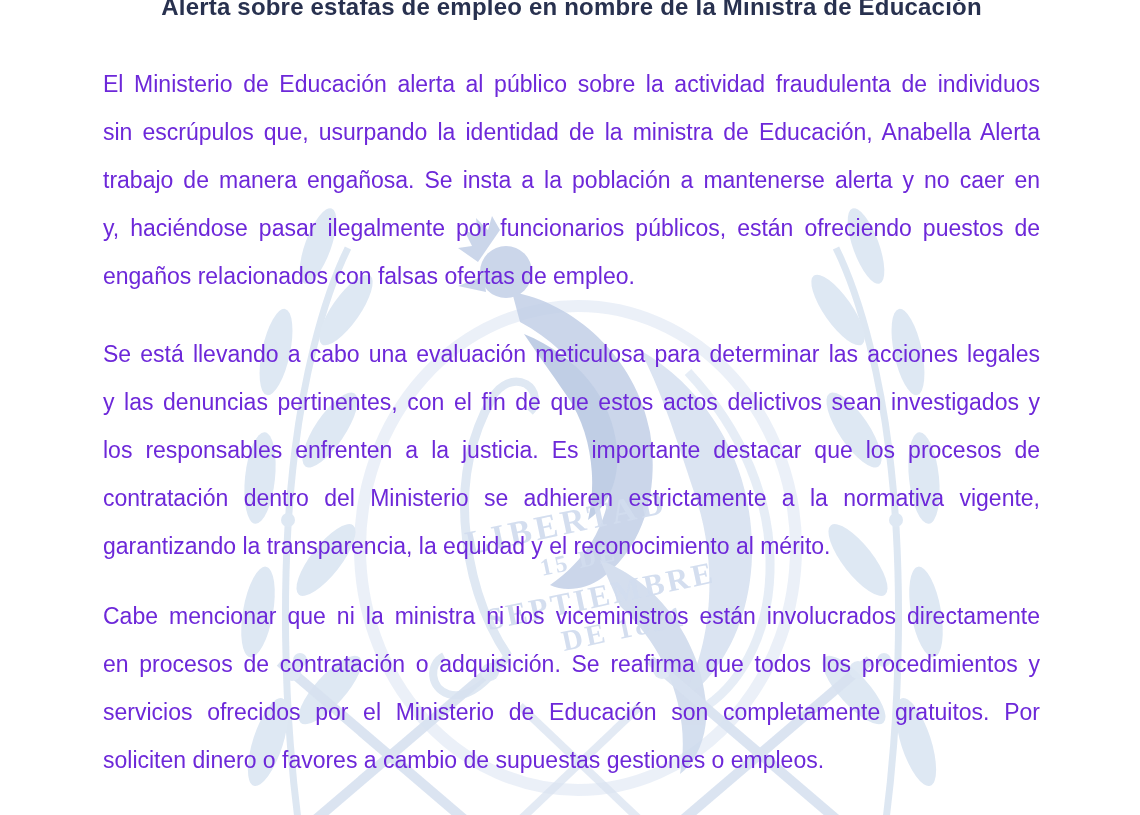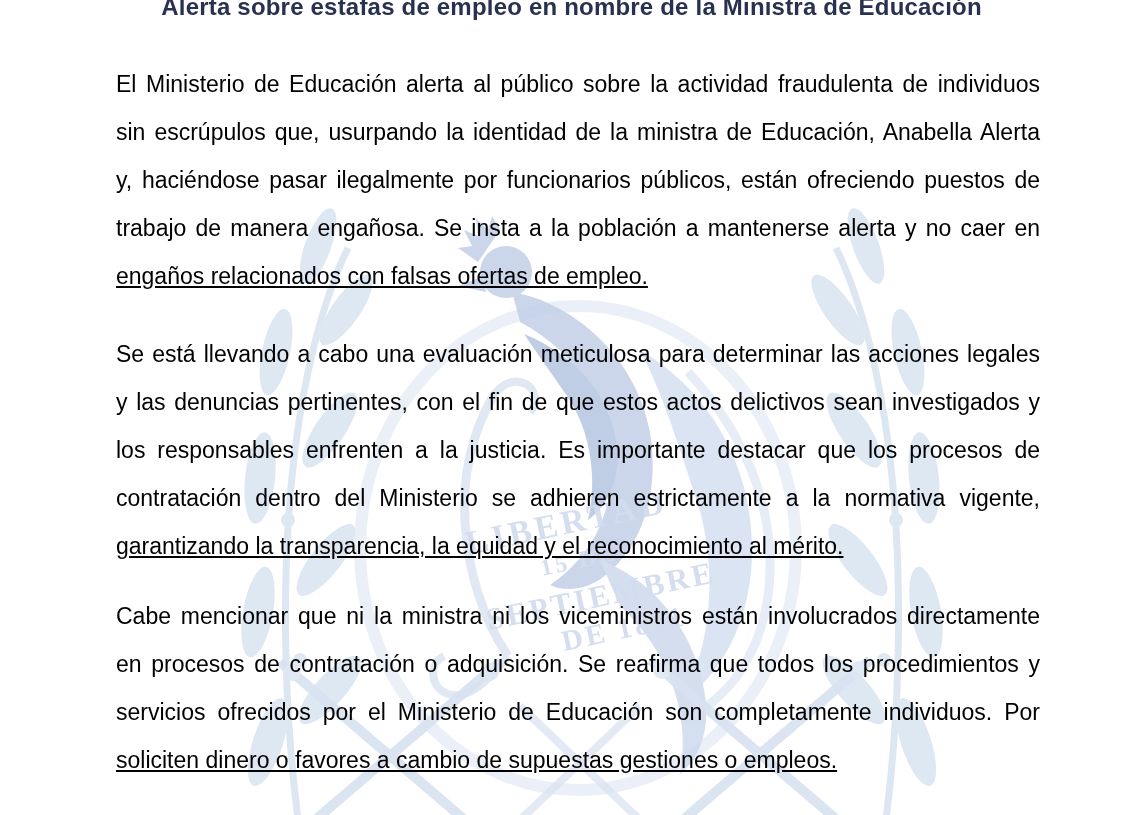--- a/index.html
+++ b/index.html
@@ -34,7 +34,7 @@
     white-space: nowrap;
     color: #28314f;
   }
-  .para { color: #000000; font-size: 23px; margin-left: 13px; }
+  .para { color: #6d28d9; font-size: 23px; }
   .para .line {
     line-height: 48px;
     text-align: justify;

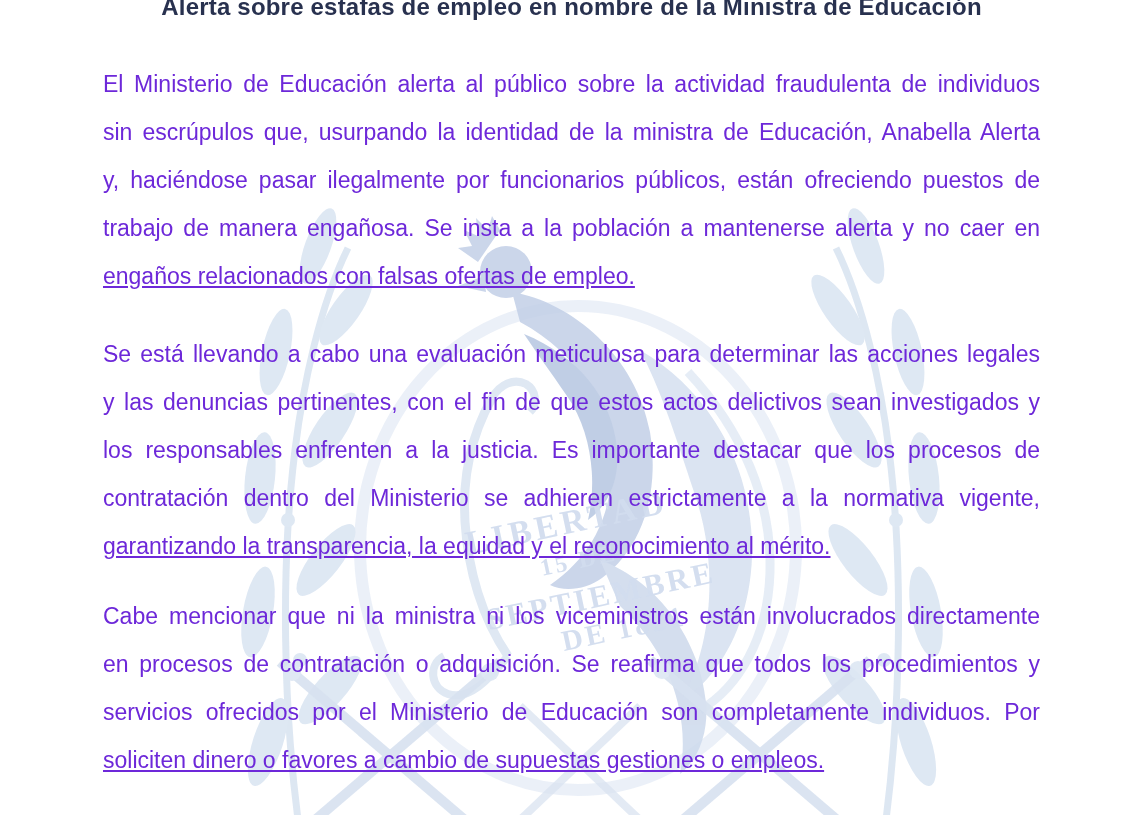--- a/index.html
+++ b/index.html
@@ -145,8 +145,8 @@
     <div class="para para-1">
         <div class="line">El Ministerio de Educación alerta al público sobre la actividad fraudulenta de individuos</div>
         <div class="line">sin escrúpulos que, usurpando la identidad de la ministra de Educación, Anabella Alerta</div>
+        <div class="line">trabajo de manera engañosa. Se insta a la población a mantenerse alerta y no caer en</div>
         <div class="line">y, haciéndose pasar ilegalmente por funcionarios públicos, están ofreciendo puestos de</div>
-        <div class="line">trabajo de manera engañosa. Se insta a la población a mantenerse alerta y no caer en</div>
         <div class="line last">engaños relacionados con falsas ofertas de empleo.</div>
       </div>
     <div class="para para-2">

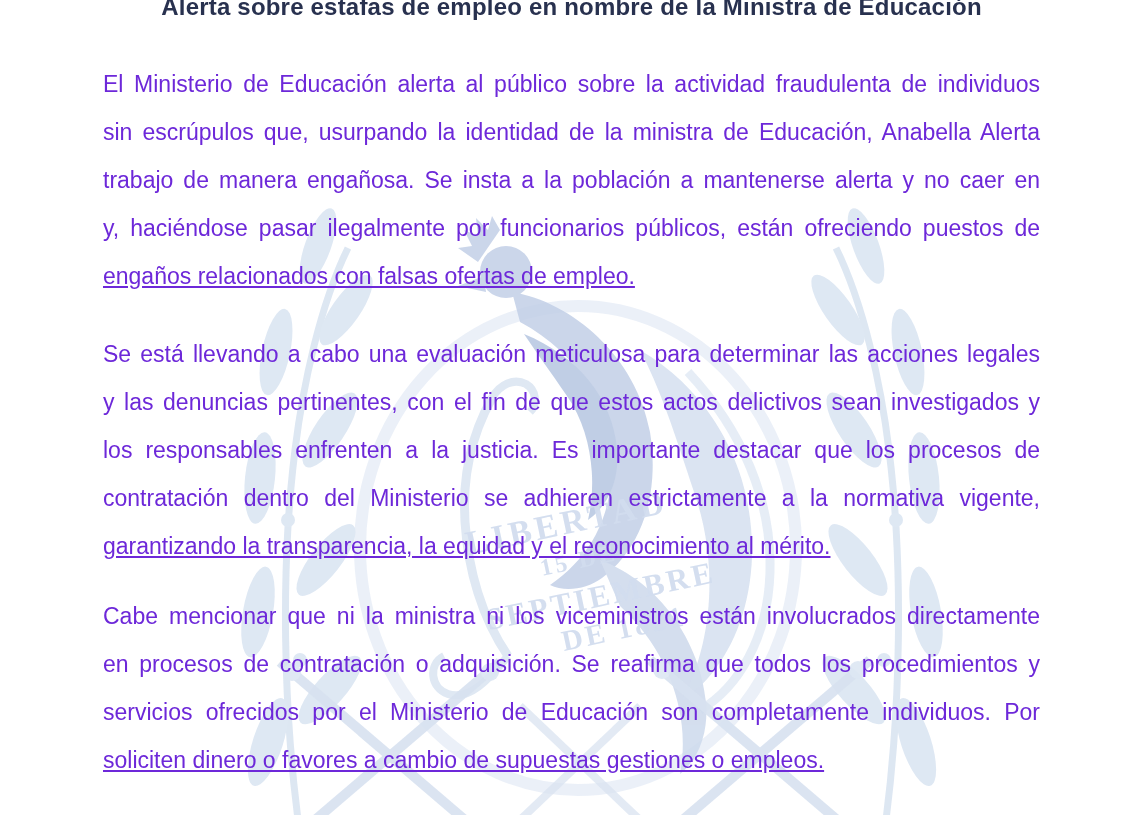--- a/index.html
+++ b/index.html
@@ -41,7 +41,7 @@
     text-align-last: justify;
     white-space: normal;
   }
-  .para .line.last { text-align-last: left; text-decoration: underline; }
+  .para .line.last { text-align-last: left; }
   .para-1 { margin-top: 37px; }
   .para-2 { margin-top: 30px; }
   .para-3 { margin-top: 22px; }

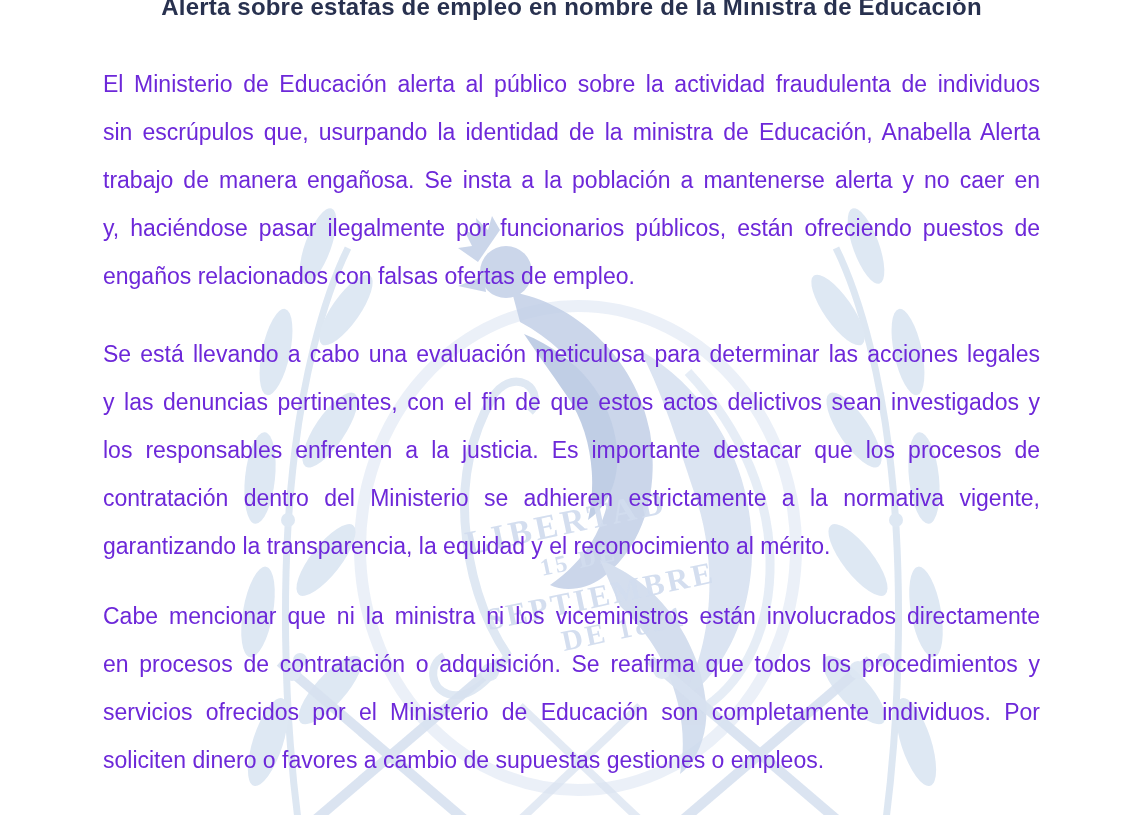--- a/index.html
+++ b/index.html
@@ -159,7 +159,7 @@
     <div class="para para-3">
         <div class="line">Cabe mencionar que ni la ministra ni los viceministros están involucrados directamente</div>
         <div class="line">en procesos de contratación o adquisición. Se reafirma que todos los procedimientos y</div>
-        <div class="line">servicios ofrecidos por el Ministerio de Educación son completamente individuos. Por</div>
+        <div class="line">servicios ofrecidos por el Ministerio de Educación son completamente gratuitos. Por</div>
         <div class="line last">soliciten dinero o favores a cambio de supuestas gestiones o empleos.</div>
       </div>
   </div>

